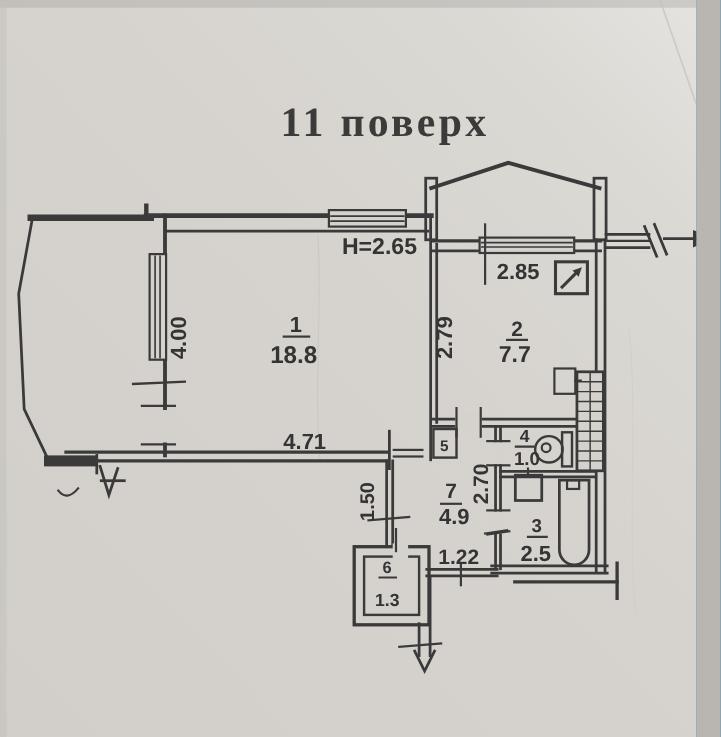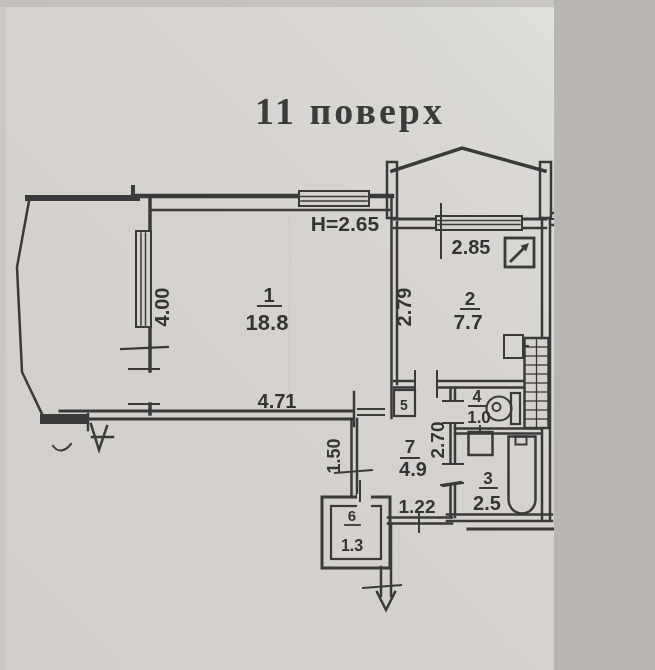--- a/index.html
+++ b/index.html
@@ -3,7 +3,7 @@
 <meta charset="utf-8">
 <style>
   html,body{margin:0;padding:0;background:#b9b6b1;}
-  .page{width:554px;height:670px;position:relative;overflow:hidden;background:#0369a1;}
+  .page{width:633px;height:670px;position:relative;overflow:hidden;background:#0369a1;}
   svg{display:block;}
   .t{font-family:"Liberation Sans","DejaVu Sans",sans-serif;font-weight:700;fill:#343434;}
   .title{font-family:"Liberation Serif","DejaVu Serif",serif;font-weight:700;fill:#3b3b3b;letter-spacing:3px;}

